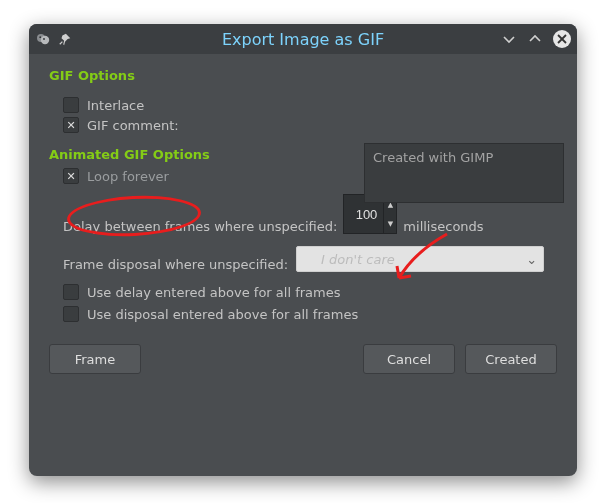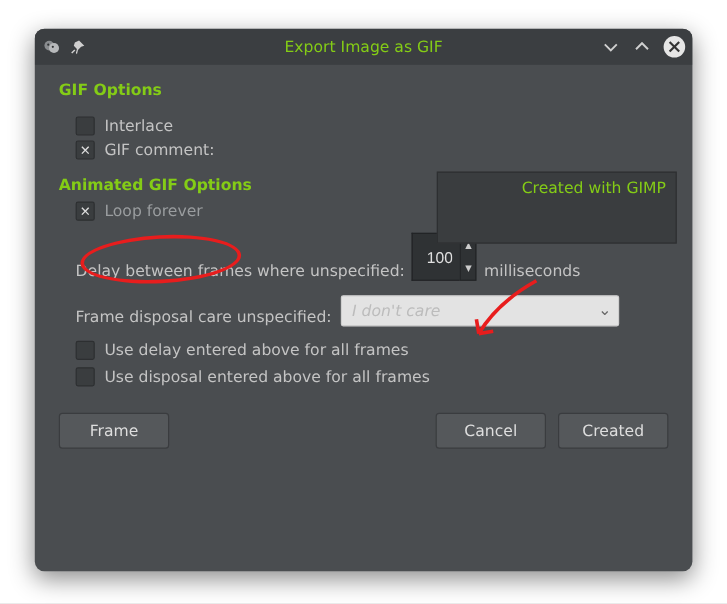--- a/index.html
+++ b/index.html
@@ -35,8 +35,8 @@
     display: flex;
     align-items: center;
     padding: 0 6px 0 6px;
-    color: #84cc16;
-    font-size: 13px;
+    color: #7dd3fc;
+    font-size: 16px;
   }
   .titlebar .left-icons {
     display: flex;

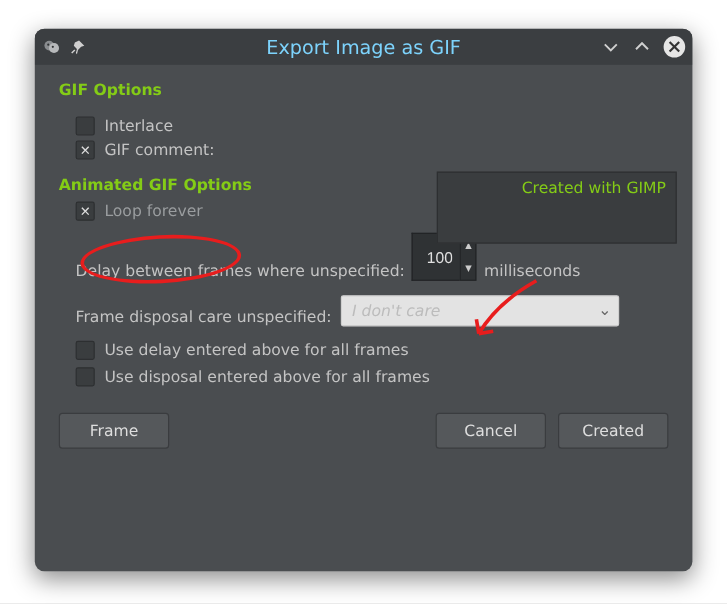--- a/index.html
+++ b/index.html
@@ -127,10 +127,9 @@
     background: #3a3d3f;
     border: 1px solid #2d2f31;
     padding: 6px 8px;
-    color: #84cc16;
+    color: #a3a3a3;
     box-sizing: border-box;
     font-size: 13px;
-    text-align: right;
   }
   .group {
     position: relative;

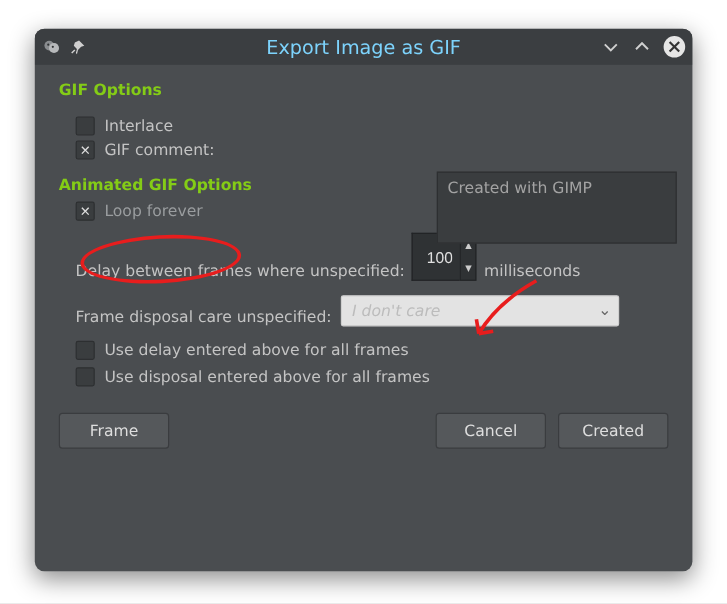--- a/index.html
+++ b/index.html
@@ -311,7 +311,7 @@
           </div>
 
           <div class="row" style="margin-top:12px;">
-            <span class="label" style="margin-right:8px;">Frame disposal care unspecified:</span>
+            <span class="label" style="margin-right:8px;">Frame disposal where unspecified:</span>
             <span class="dropdown">
               <span>I don't care</span>
               <span class="chev">⌄</span>

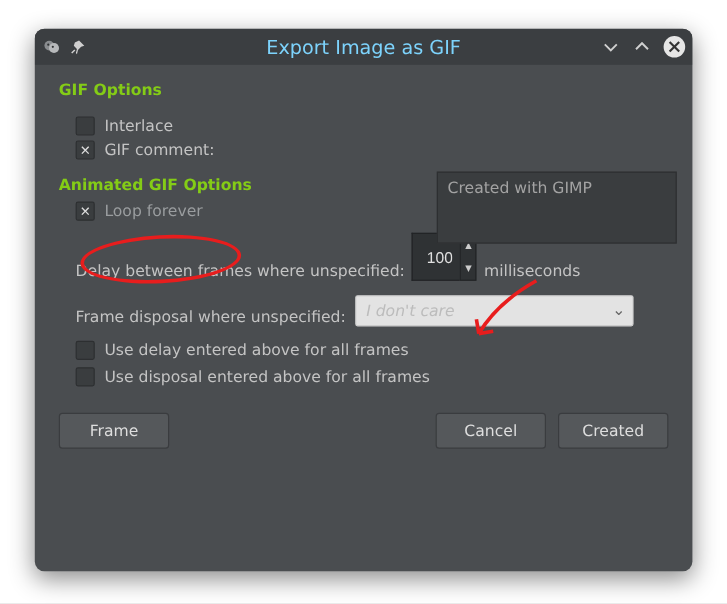--- a/index.html
+++ b/index.html
@@ -181,7 +181,7 @@
     border-radius: 2px;
     display: inline-flex;
     align-items: center;
-    padding: 0 22px 0 8px;
+    padding: 0 22px 0 24px;
     position: relative;
     min-width: 200px;
     font-style: italic;

